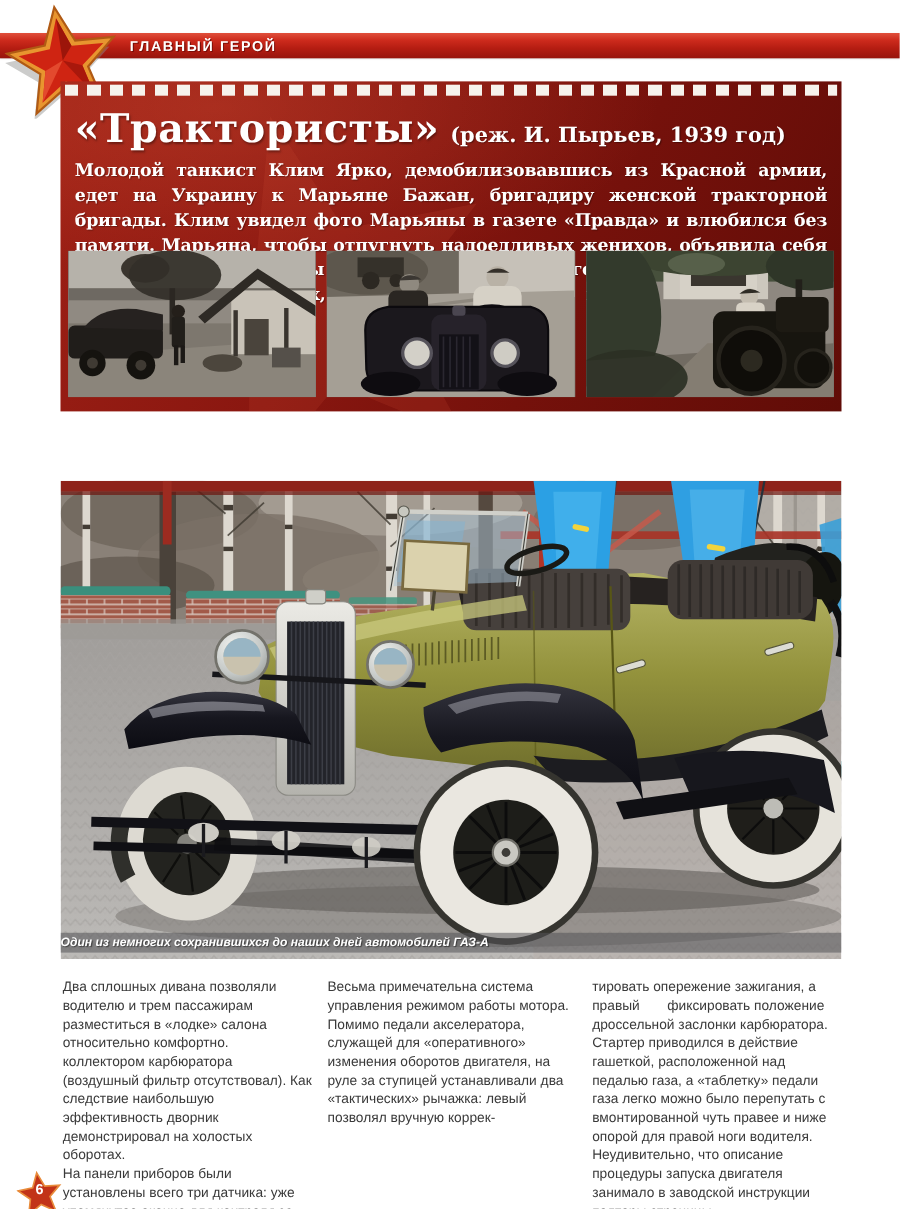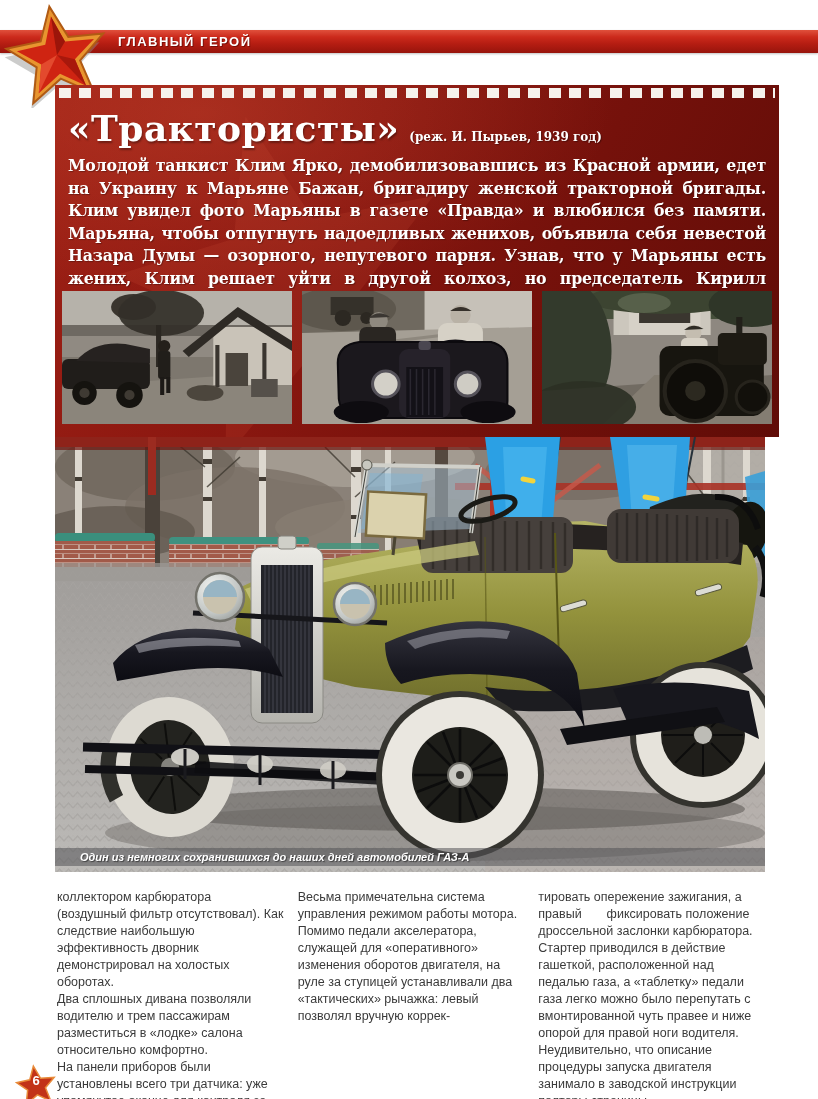--- a/index.html
+++ b/index.html
@@ -16,11 +16,11 @@
   .star-logo{position:absolute;left:4px;top:2px;width:106px;height:106px;}
 
   
-  .feature{position:absolute;left:55px;top:85px;width:710px;height:352px;
+  .feature{position:absolute;left:55px;top:74px;width:710px;height:300px;
     background:
       radial-gradient(95% 85% at 20% 8%,rgba(255,120,80,.20),rgba(255,120,80,0) 60%),
       linear-gradient(116deg,#9e2015 0%,#8a1710 38%,#75110b 65%,#600c07 100%);
-    overflow:hidden;padding-left:14px;}
+    overflow:hidden;}
   .watermark{position:absolute;left:60px;top:20px;width:340px;height:340px;opacity:.16;
     pointer-events:none;}
   .filmstrip{position:absolute;left:4px;right:4px;top:3px;height:10px;

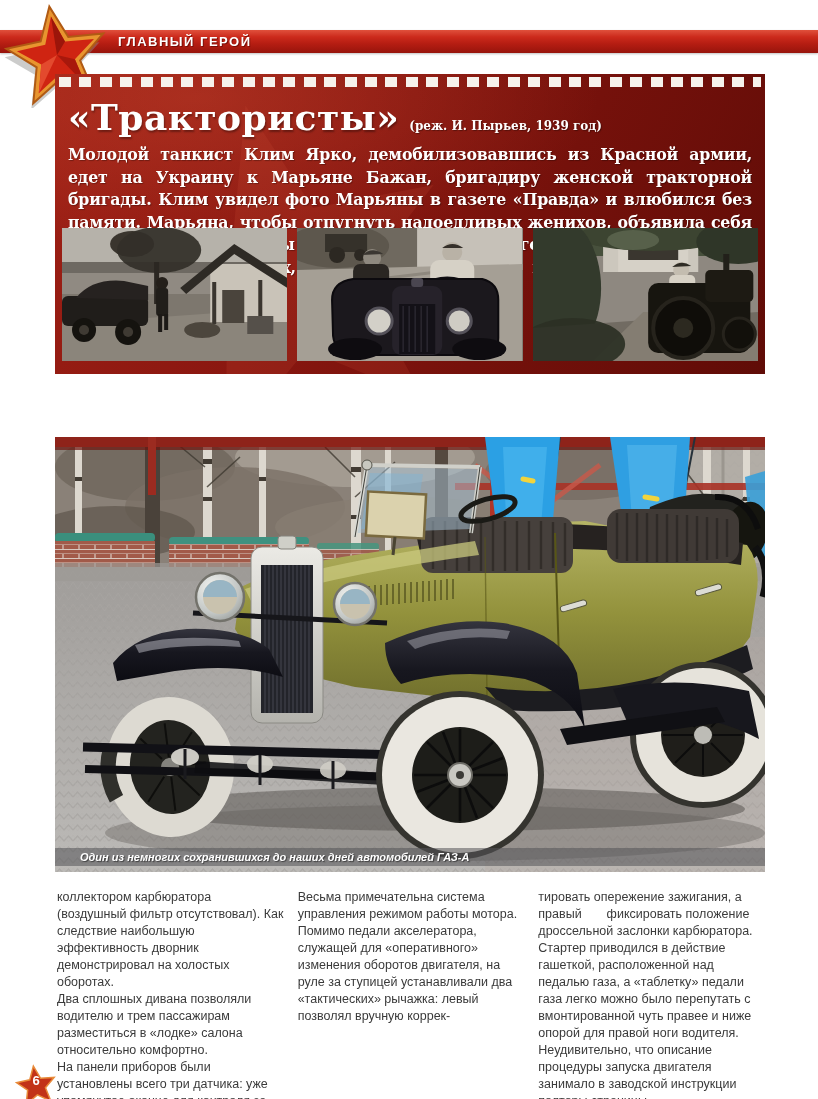--- a/index.html
+++ b/index.html
@@ -29,7 +29,7 @@
     align-items:baseline;white-space:nowrap;}
   .film-title{font-family:"DejaVu Serif",serif;font-weight:bold;font-size:36px;
     color:#fff;letter-spacing:.5px;text-shadow:1px 2px 2px rgba(0,0,0,.35);}
-  .film-director{font-family:"DejaVu Serif",serif;font-weight:bold;font-size:12px;
+  .film-director{font-family:"DejaVu Serif",serif;font-weight:bold;font-size:19px;
     color:#fff;margin-left:10px;text-shadow:1px 1px 1px rgba(0,0,0,.35);}
   .synopsis{position:absolute;left:13px;right:13px;top:70px;height:138px;overflow:hidden;
     font-family:"DejaVu Serif",serif;font-weight:bold;font-size:15.8px;line-height:22.6px;

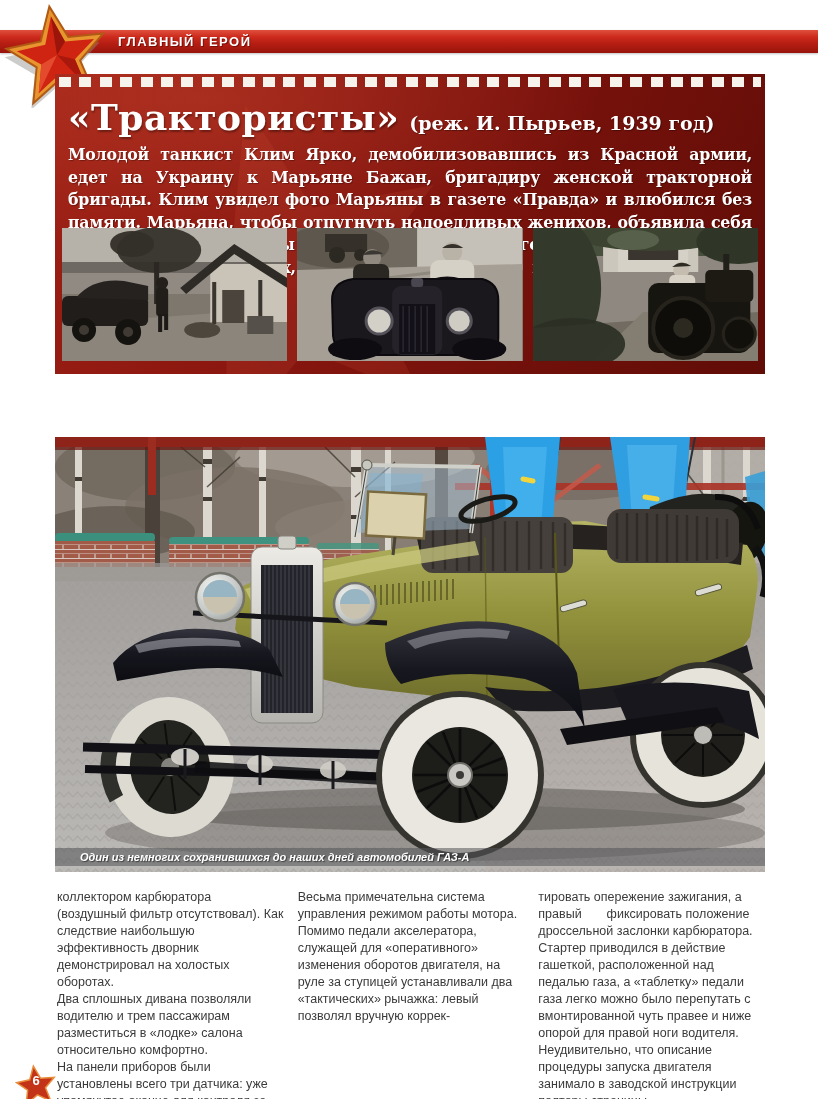--- a/index.html
+++ b/index.html
@@ -46,7 +46,7 @@
   .caption-bar{position:absolute;left:0;right:0;bottom:6px;height:18px;
     background:rgba(84,84,88,.55);}
   .caption{font-size:11px;font-weight:bold;font-style:italic;color:#fff;
-    line-height:18px;padding-left:25px;text-shadow:1px 1px 1px rgba(0,0,0,.5);}
+    line-height:18px;padding-left:0;text-shadow:1px 1px 1px rgba(0,0,0,.5);}
 
   
   .columns{position:absolute;left:57px;top:889px;width:708px;display:flex;gap:14px;}

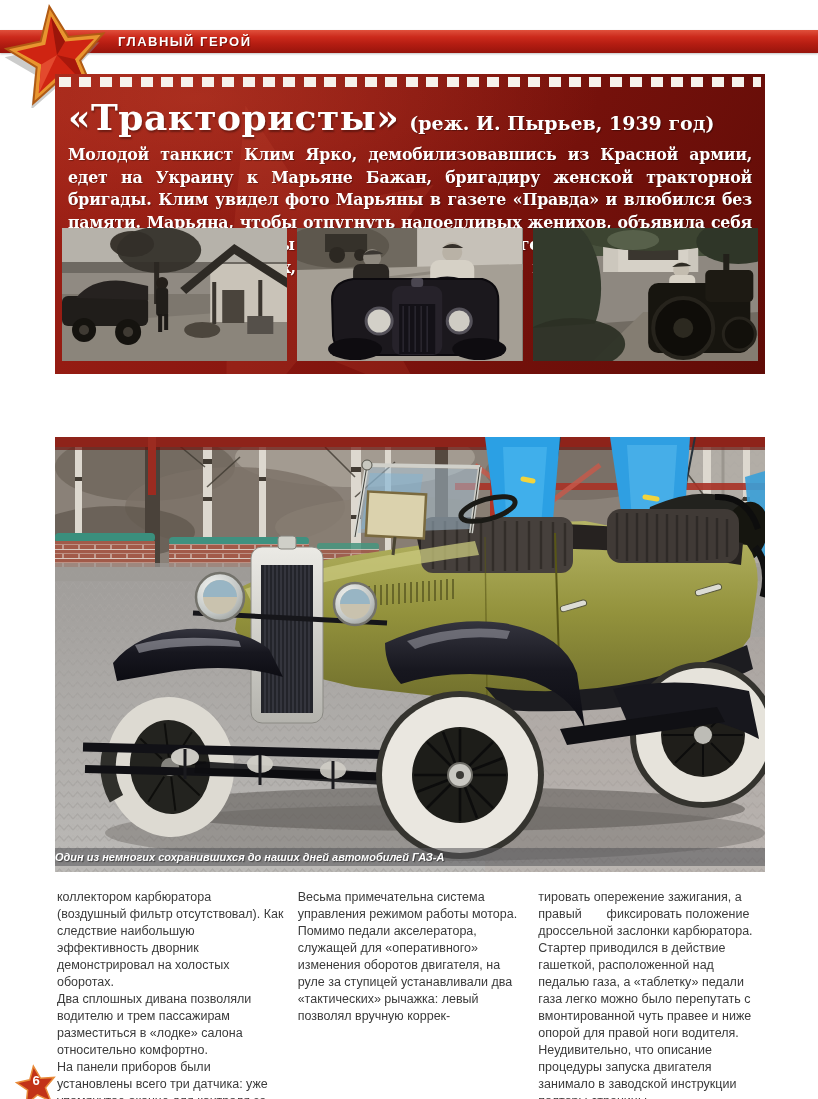--- a/index.html
+++ b/index.html
@@ -436,8 +436,8 @@
 
 <div class="columns">
   <div class="col">
+    <p>Два сплошных дивана позволяли водителю и трем пассажирам разместиться в «лодке» салона относительно комфортно.</p>
     <p>коллектором карбюратора (воздушный фильтр отсутствовал). Как следствие наибольшую эффективность дворник демонстрировал на холостых оборотах.</p>
-    <p>Два сплошных дивана позволяли водителю и трем пассажирам разместиться в «лодке» салона относительно комфортно.</p>
     <p>На панели приборов были установлены всего три датчика: уже упомянутое оконце для контроля за уровнем топлива, ампер-</p>
   </div>
   <div class="col">

